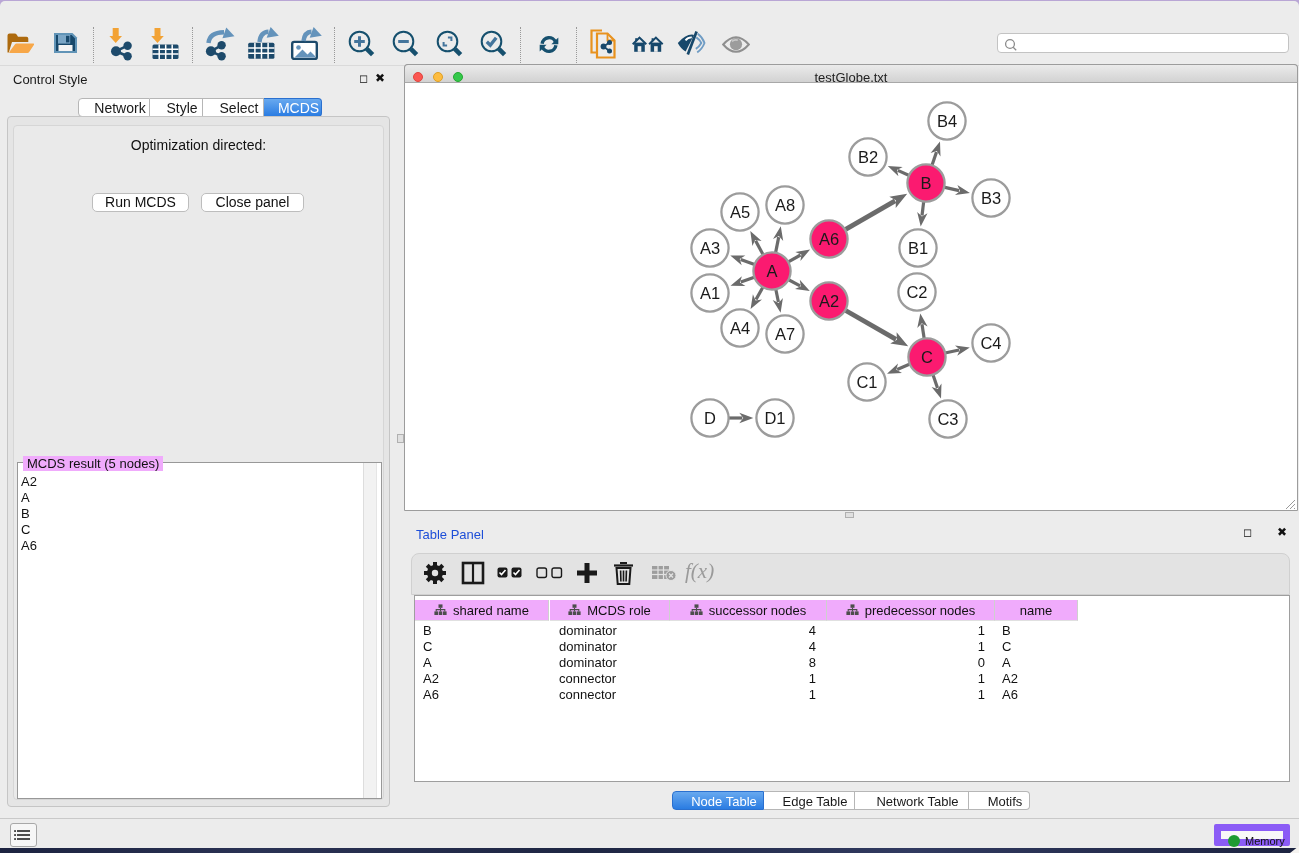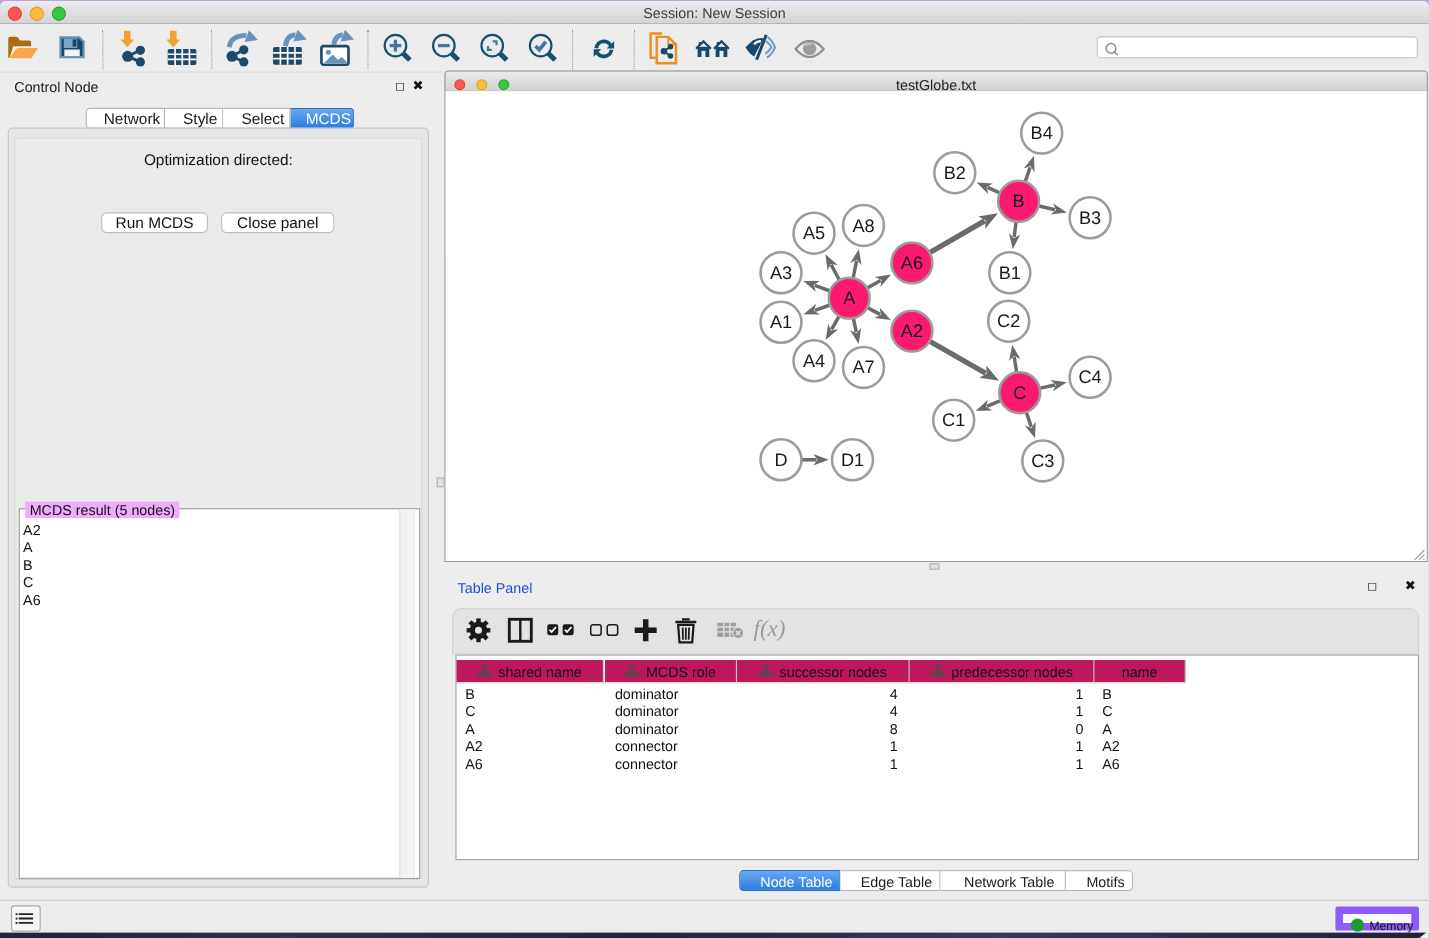--- a/index.html
+++ b/index.html
@@ -71,12 +71,6 @@
 </head>
 <body>
 <div id="app">
-  <div id="titlebar">
-    <div class="tl t1"></div>
-      <div class="tl t2"></div>
-      <div class="tl t3"></div>
-    <div id="title">Session: New Session</div>
-  </div>
   <div id="toolbar"></div>
 
   <div class="tsep" style="left:93px;"></div>

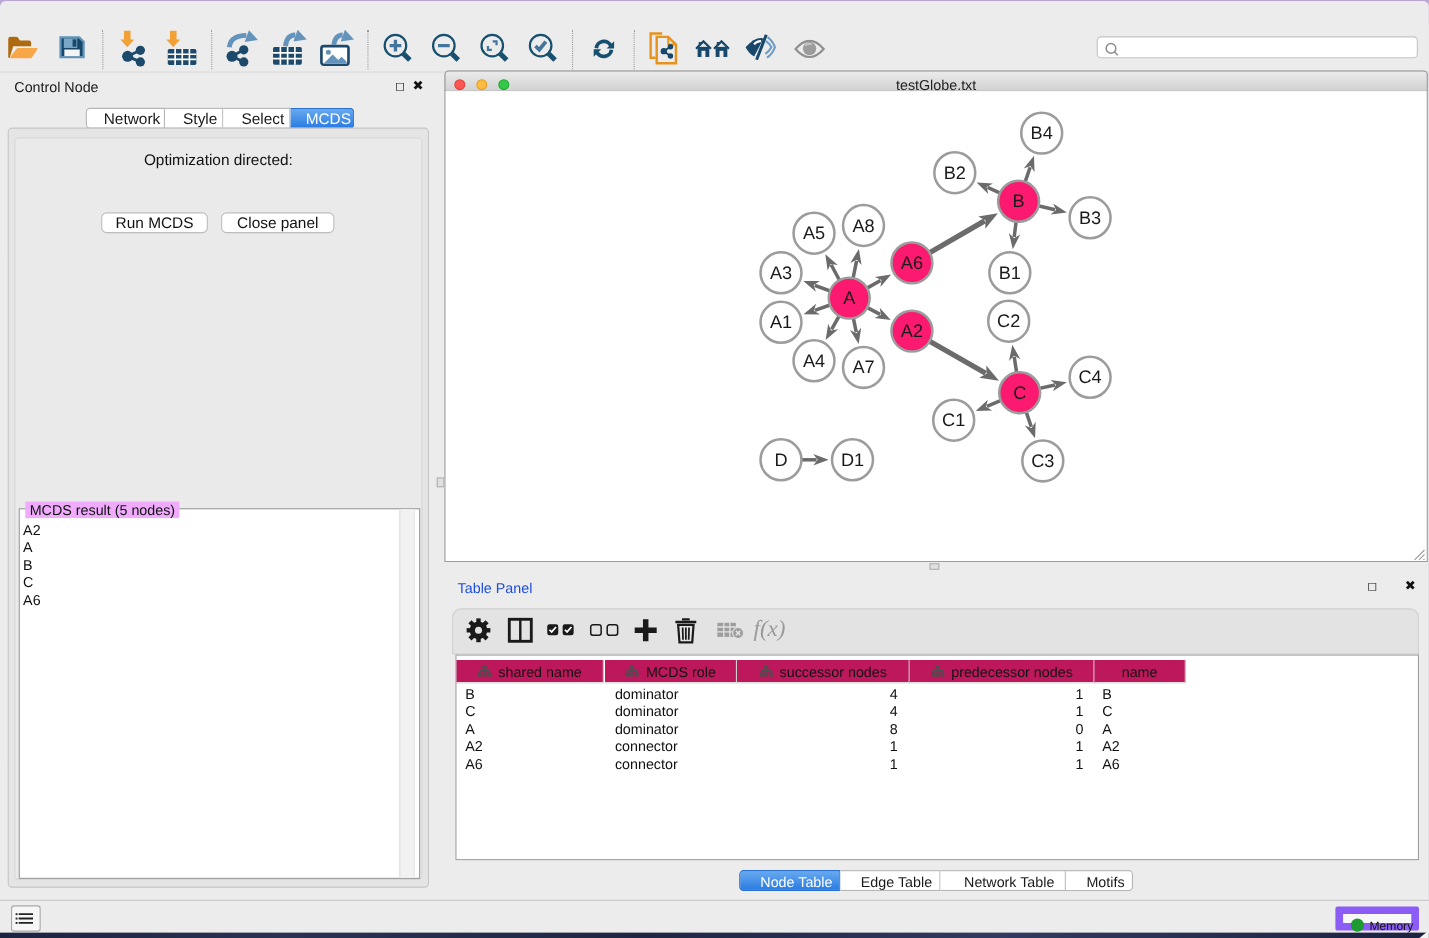--- a/index.html
+++ b/index.html
@@ -221,7 +221,7 @@
         <line x1="11.2" y1="11.2" x2="14.2" y2="14.2" stroke="#8b8b8b" stroke-width="1.3"></line>
       </svg>
     </div>
-  <div id="cph">Control Node</div>
+  <div id="cph">Control Style</div>
   <div class="wbtn" style="left:359px;top:71px;font-size:11px;">◻</div>
   <div class="wbtn" style="left:375px;top:70px;">✖</div>
   <div class="tabrow" style="left:78px;top:97px;">

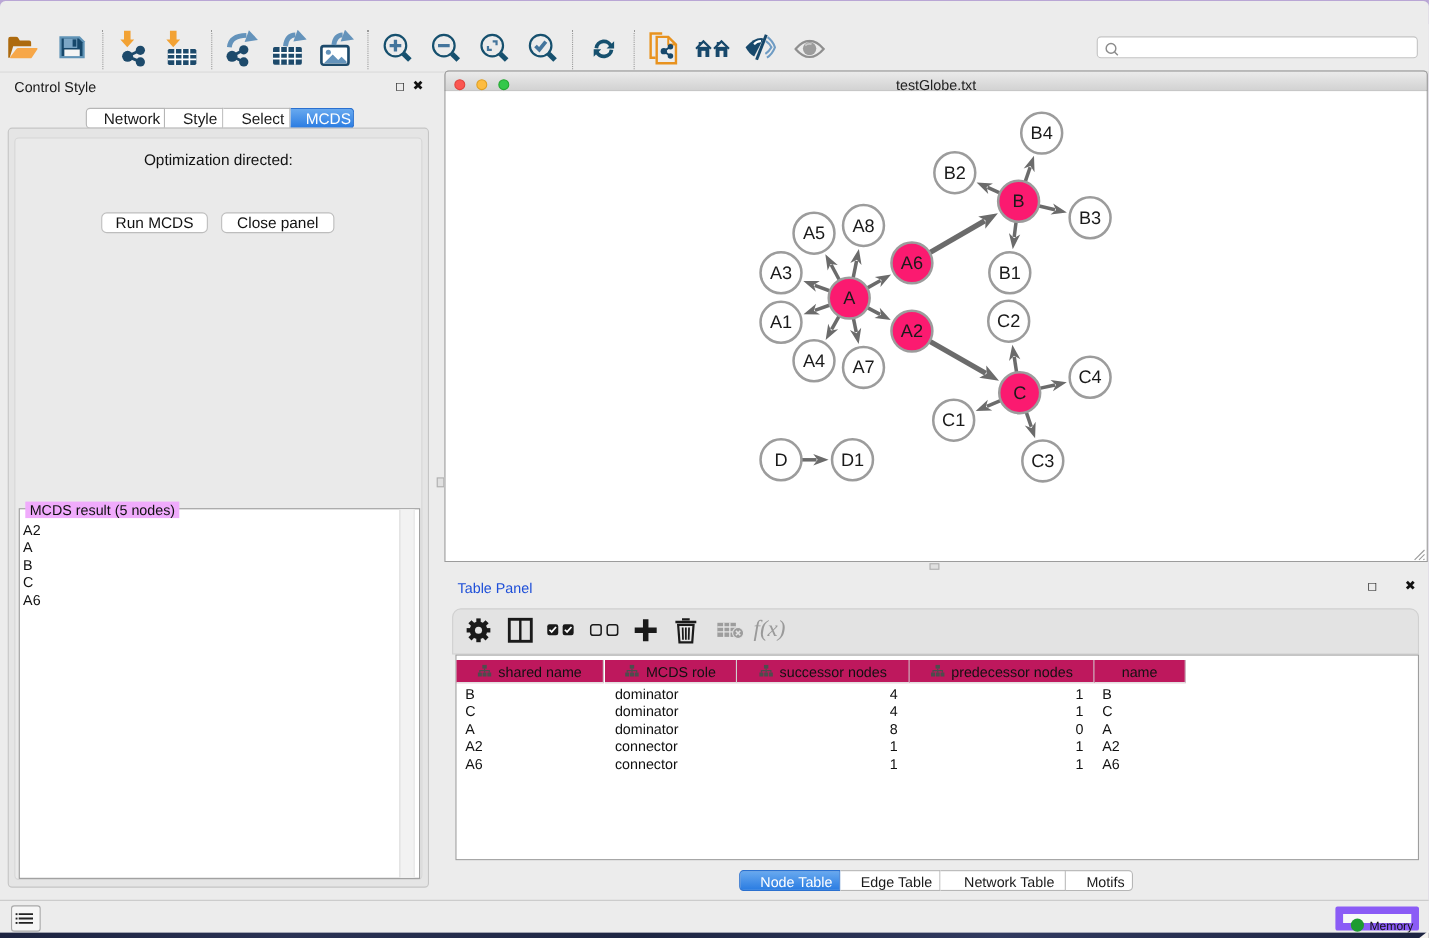--- a/index.html
+++ b/index.html
@@ -56,7 +56,7 @@
   background:#e3e3e3; border:1px solid #d0d0d0; border-radius:8px 8px 0 0; }
 #ttable { position:absolute; left:414px; top:594px; width:876px; height:187px; background:#fff;
   border:1px solid #9e9e9e; }
-.th { position:absolute; top:599px; height:21px; background:#be185d; border-right:1px solid #cfcfcf; border-bottom:1px solid #e0e0e0;
+.th { position:absolute; top:599px; height:21px; background:#f0abfc; border-right:1px solid #cfcfcf; border-bottom:1px solid #e0e0e0;
   font-size:13px; color:#111; display:flex; align-items:center; justify-content:center; gap:6px; }
 .td { position:absolute; font-size:13px; color:#111; }
 

